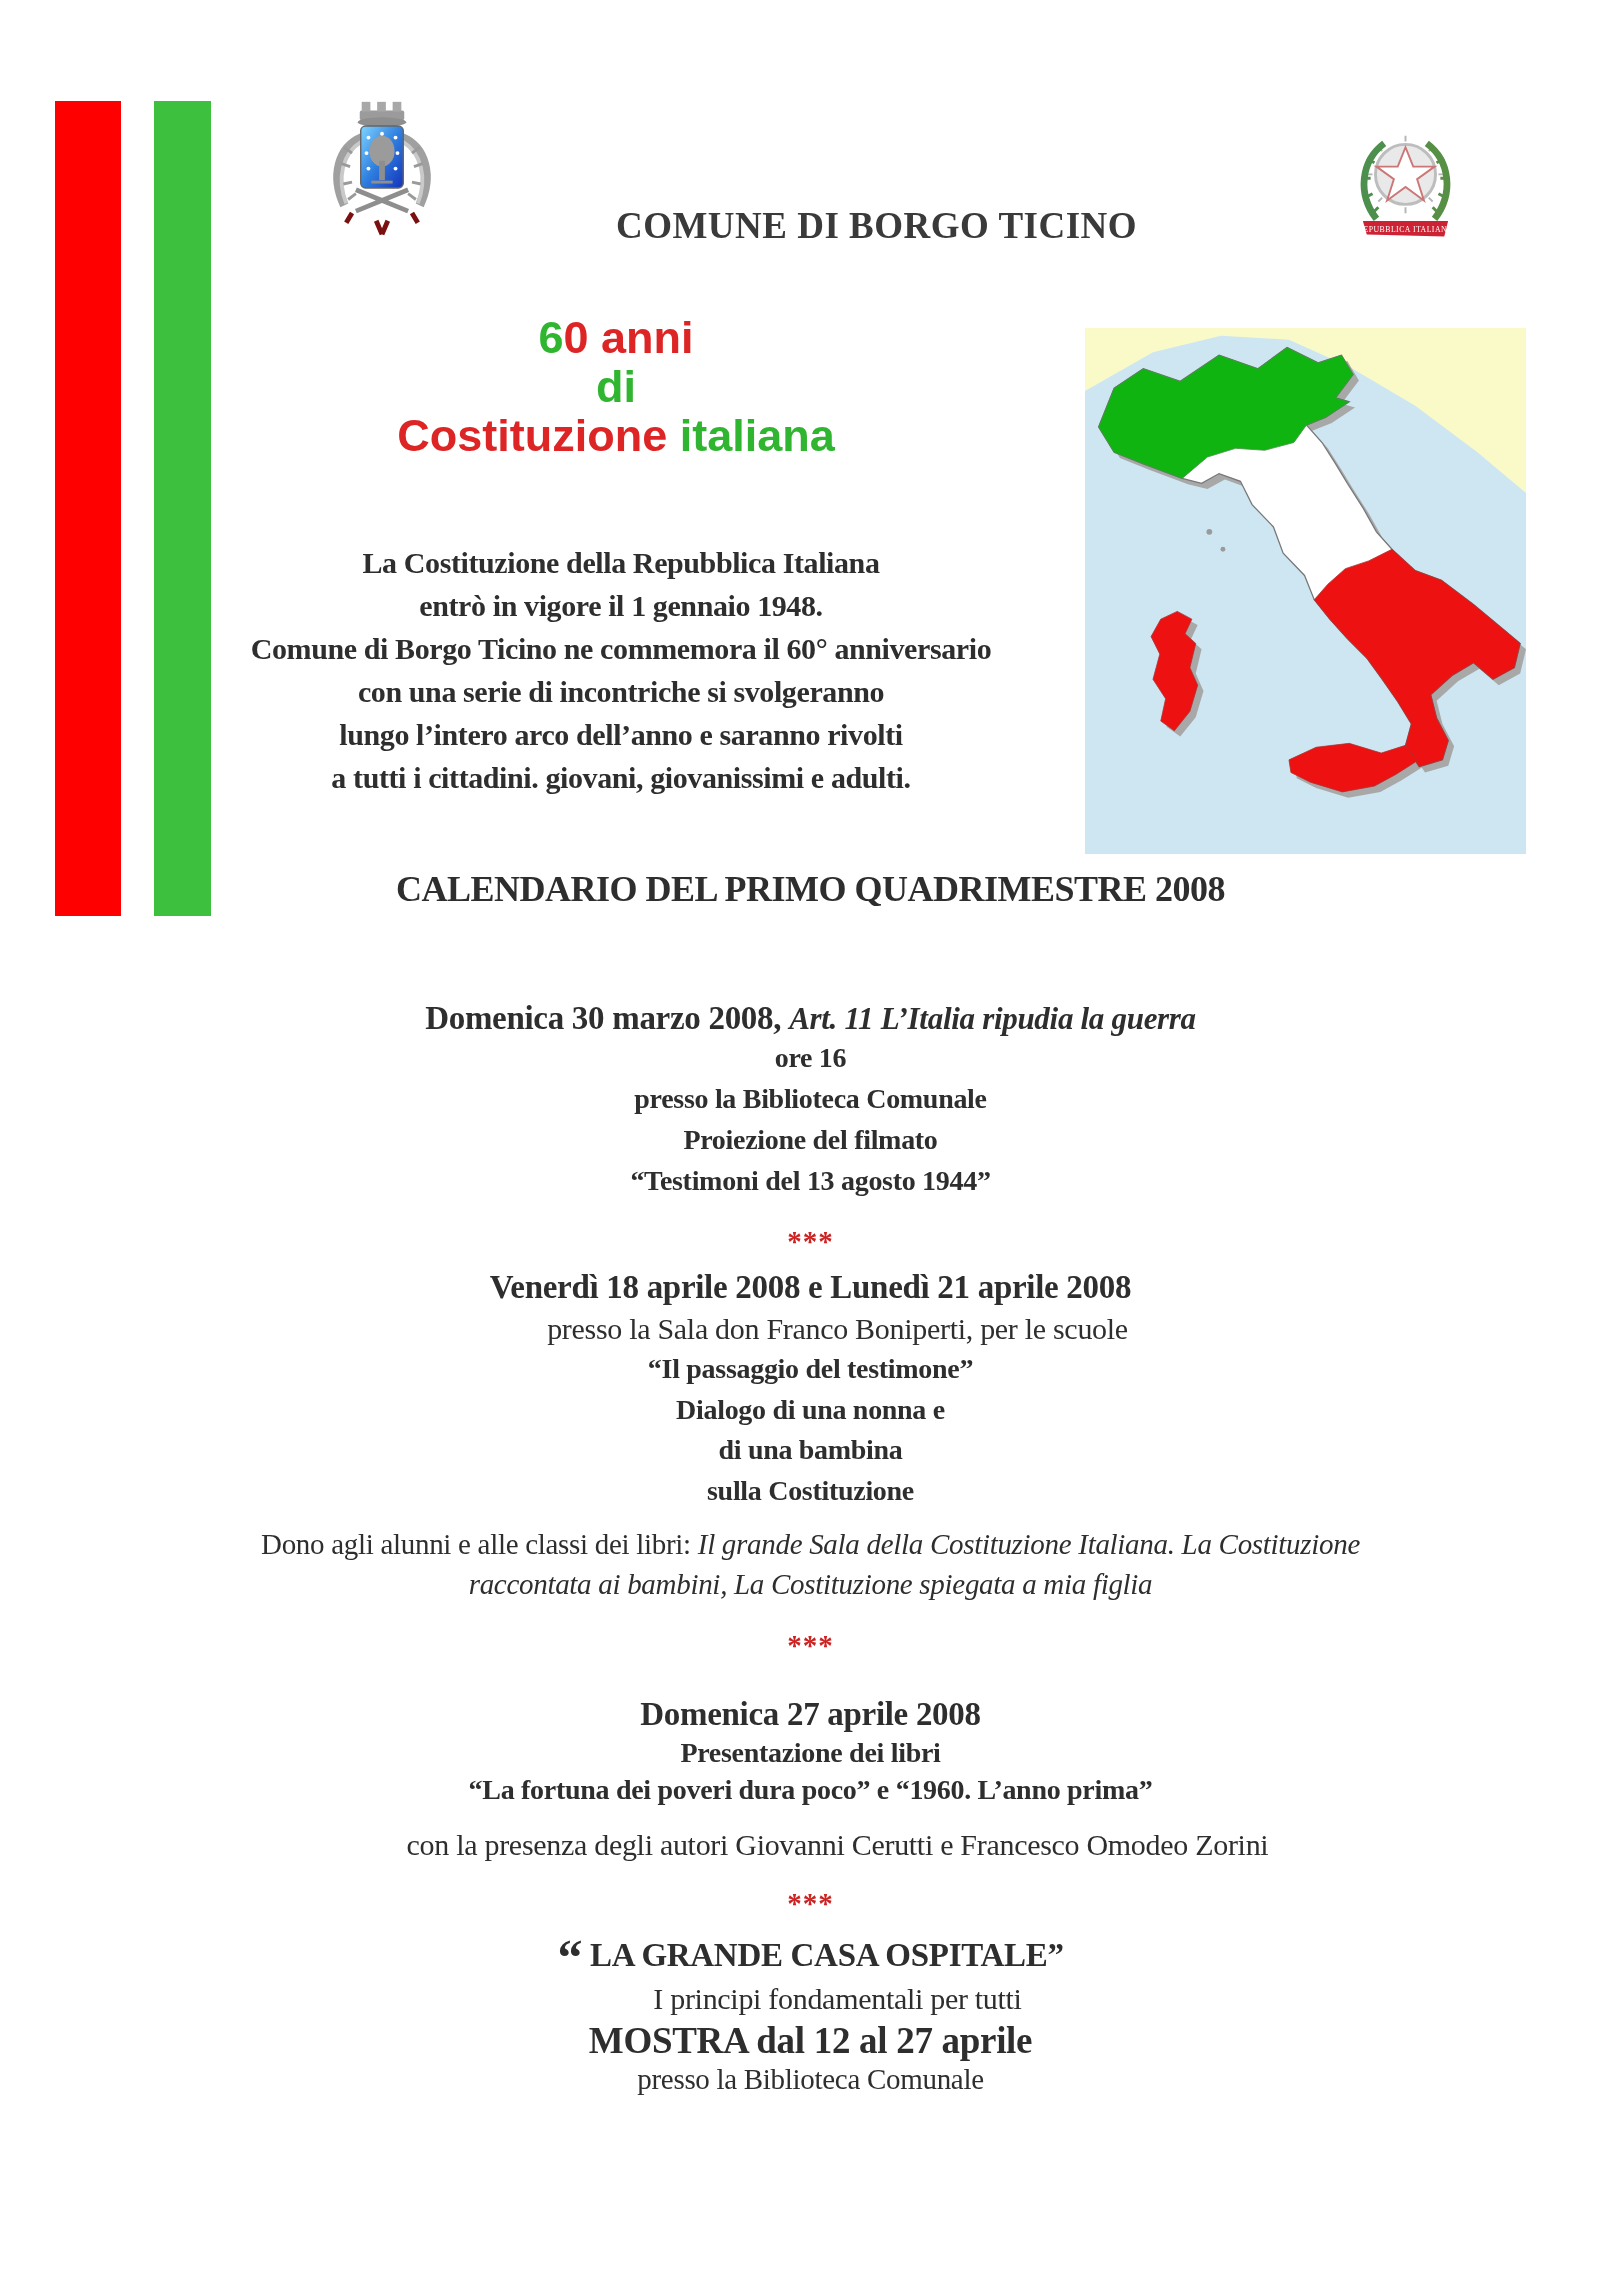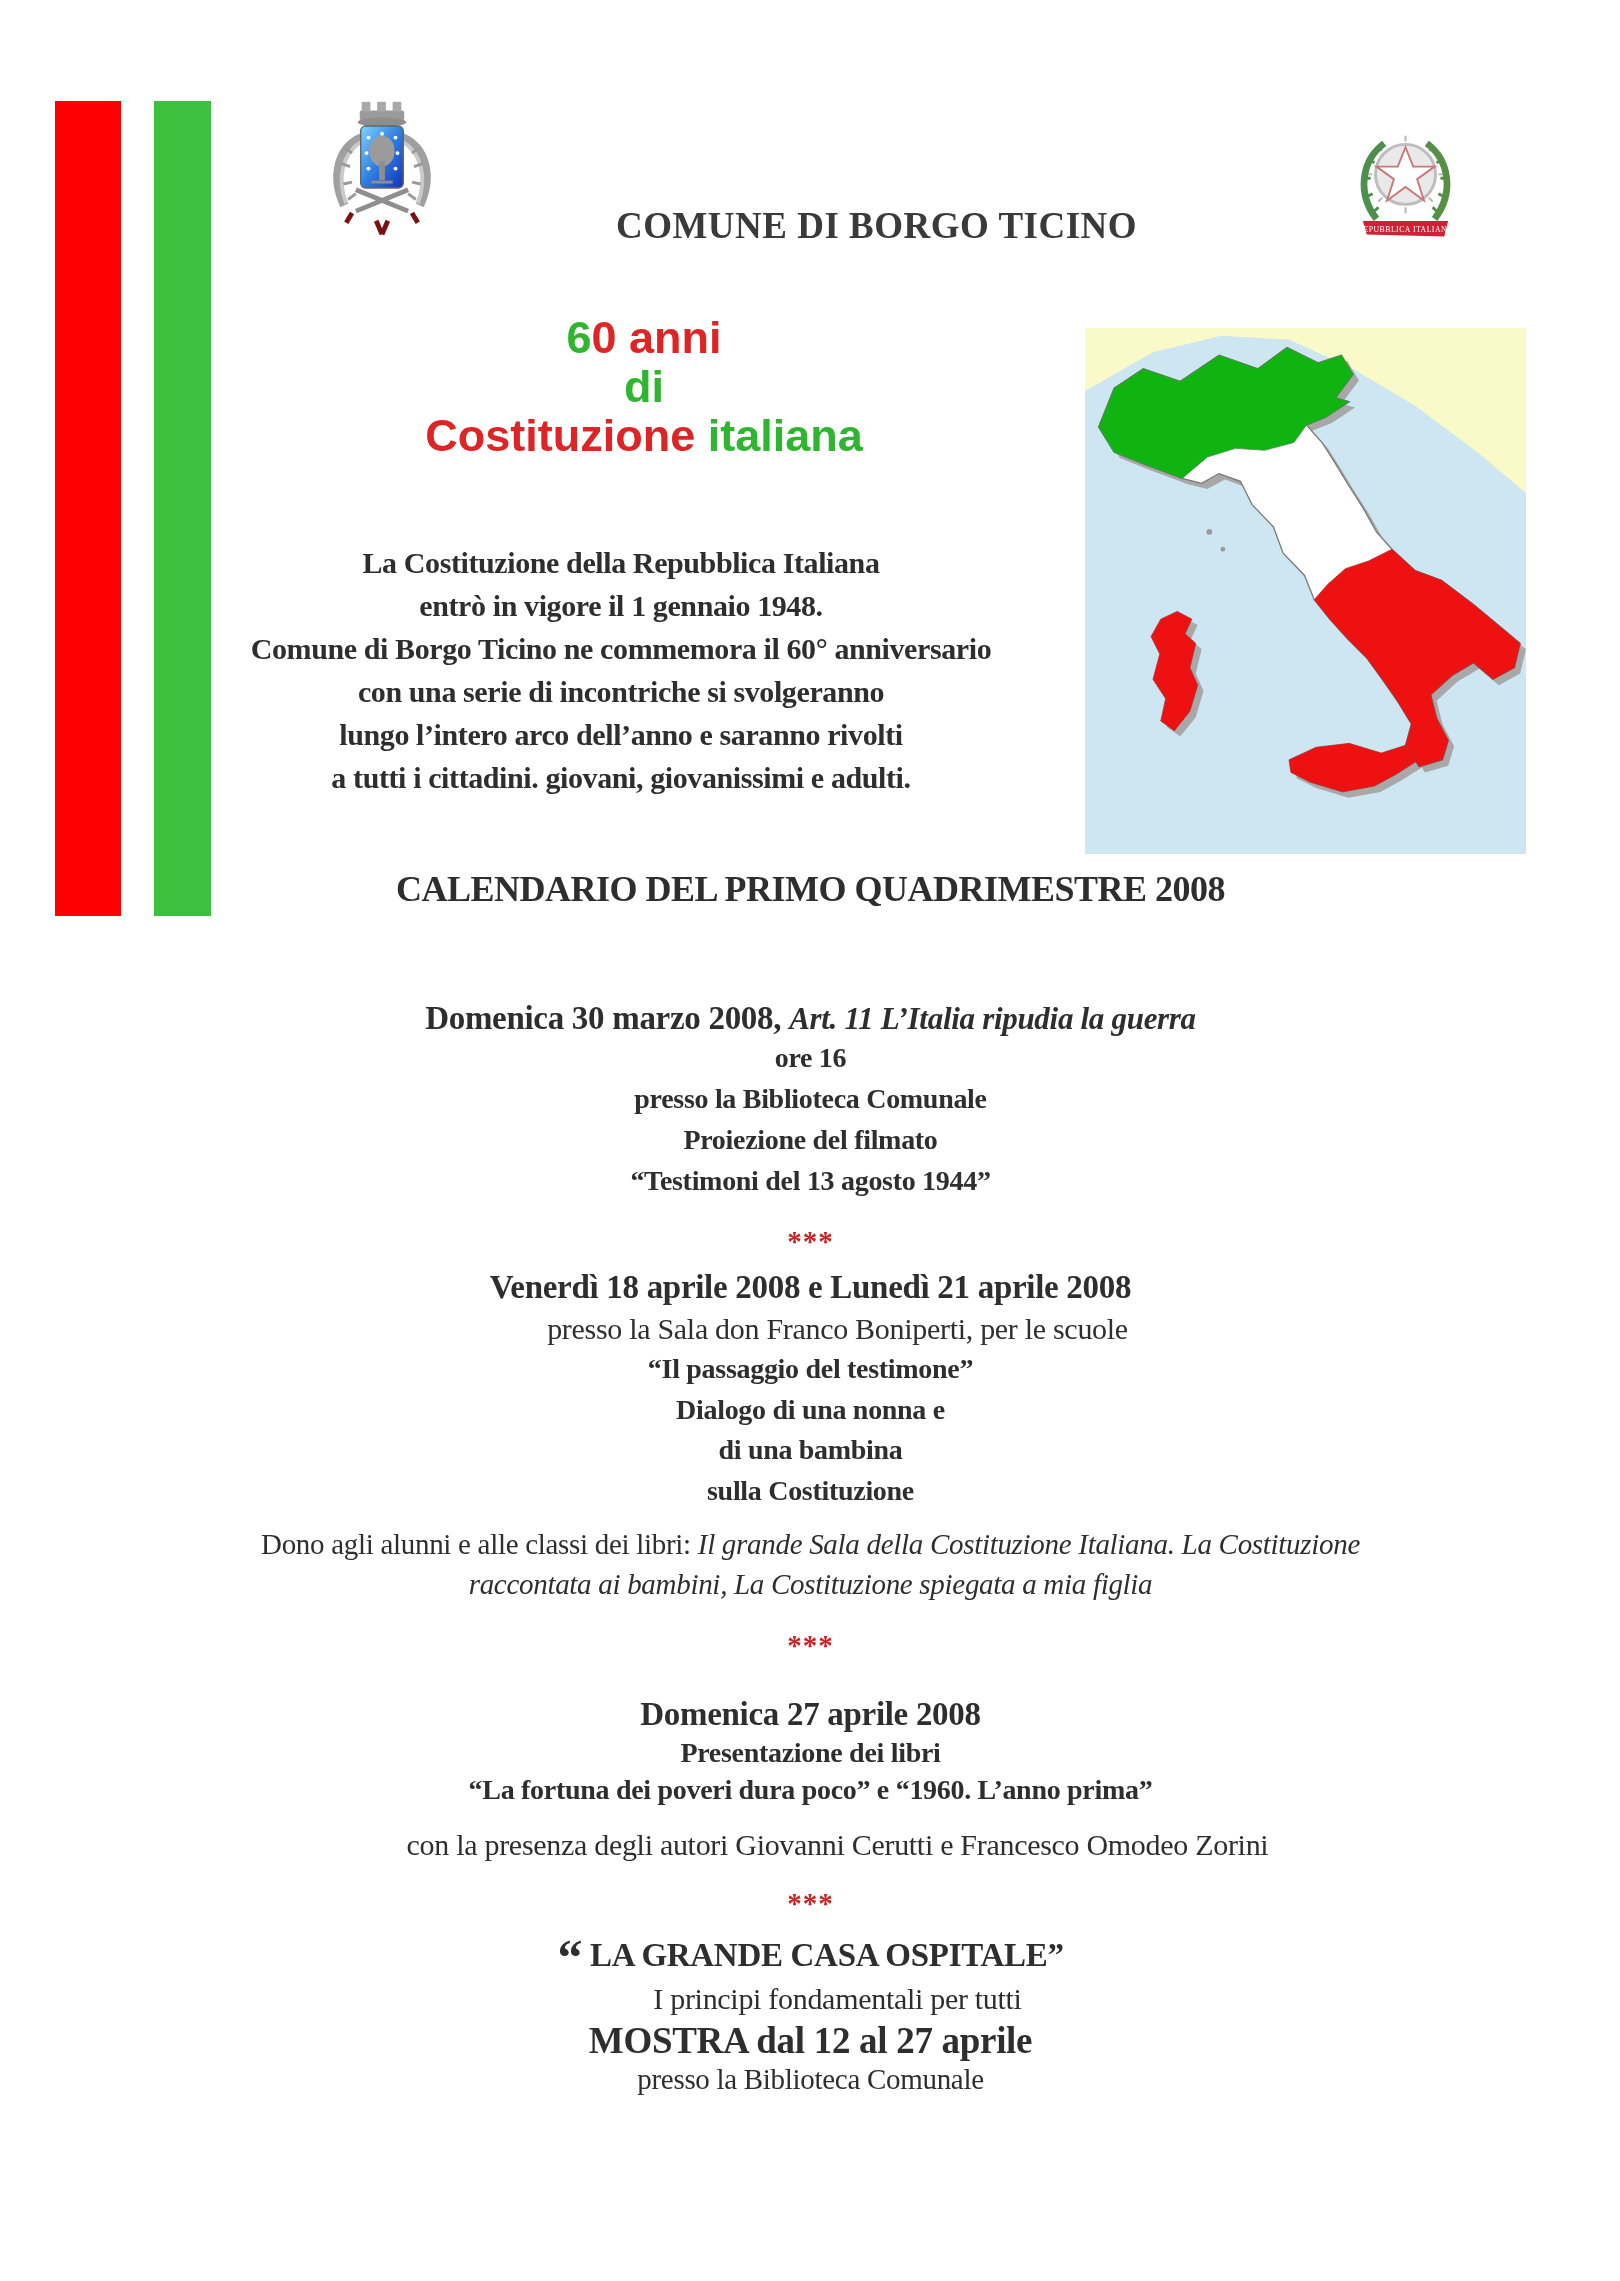--- a/index.html
+++ b/index.html
@@ -16,7 +16,7 @@
   .emblem-box{position:absolute;left:1351px;top:116px;width:109px;height:124px;}
   
   .anniv{position:absolute;top:305px;left:0;width:1232px;text-align:center;
-         font-family:"Liberation Sans",sans-serif;font-weight:bold;font-size:45px;line-height:49px;padding-left:28px;}
+         font-family:"Liberation Sans",sans-serif;font-weight:bold;font-size:45px;line-height:49px;}
   .tg{color:var(--accent-green,#2fb52f);} .tr{color:var(--accent-red,#dd2525);}
   
   .intro{position:absolute;top:533px;left:0;width:1242px;text-align:center;

